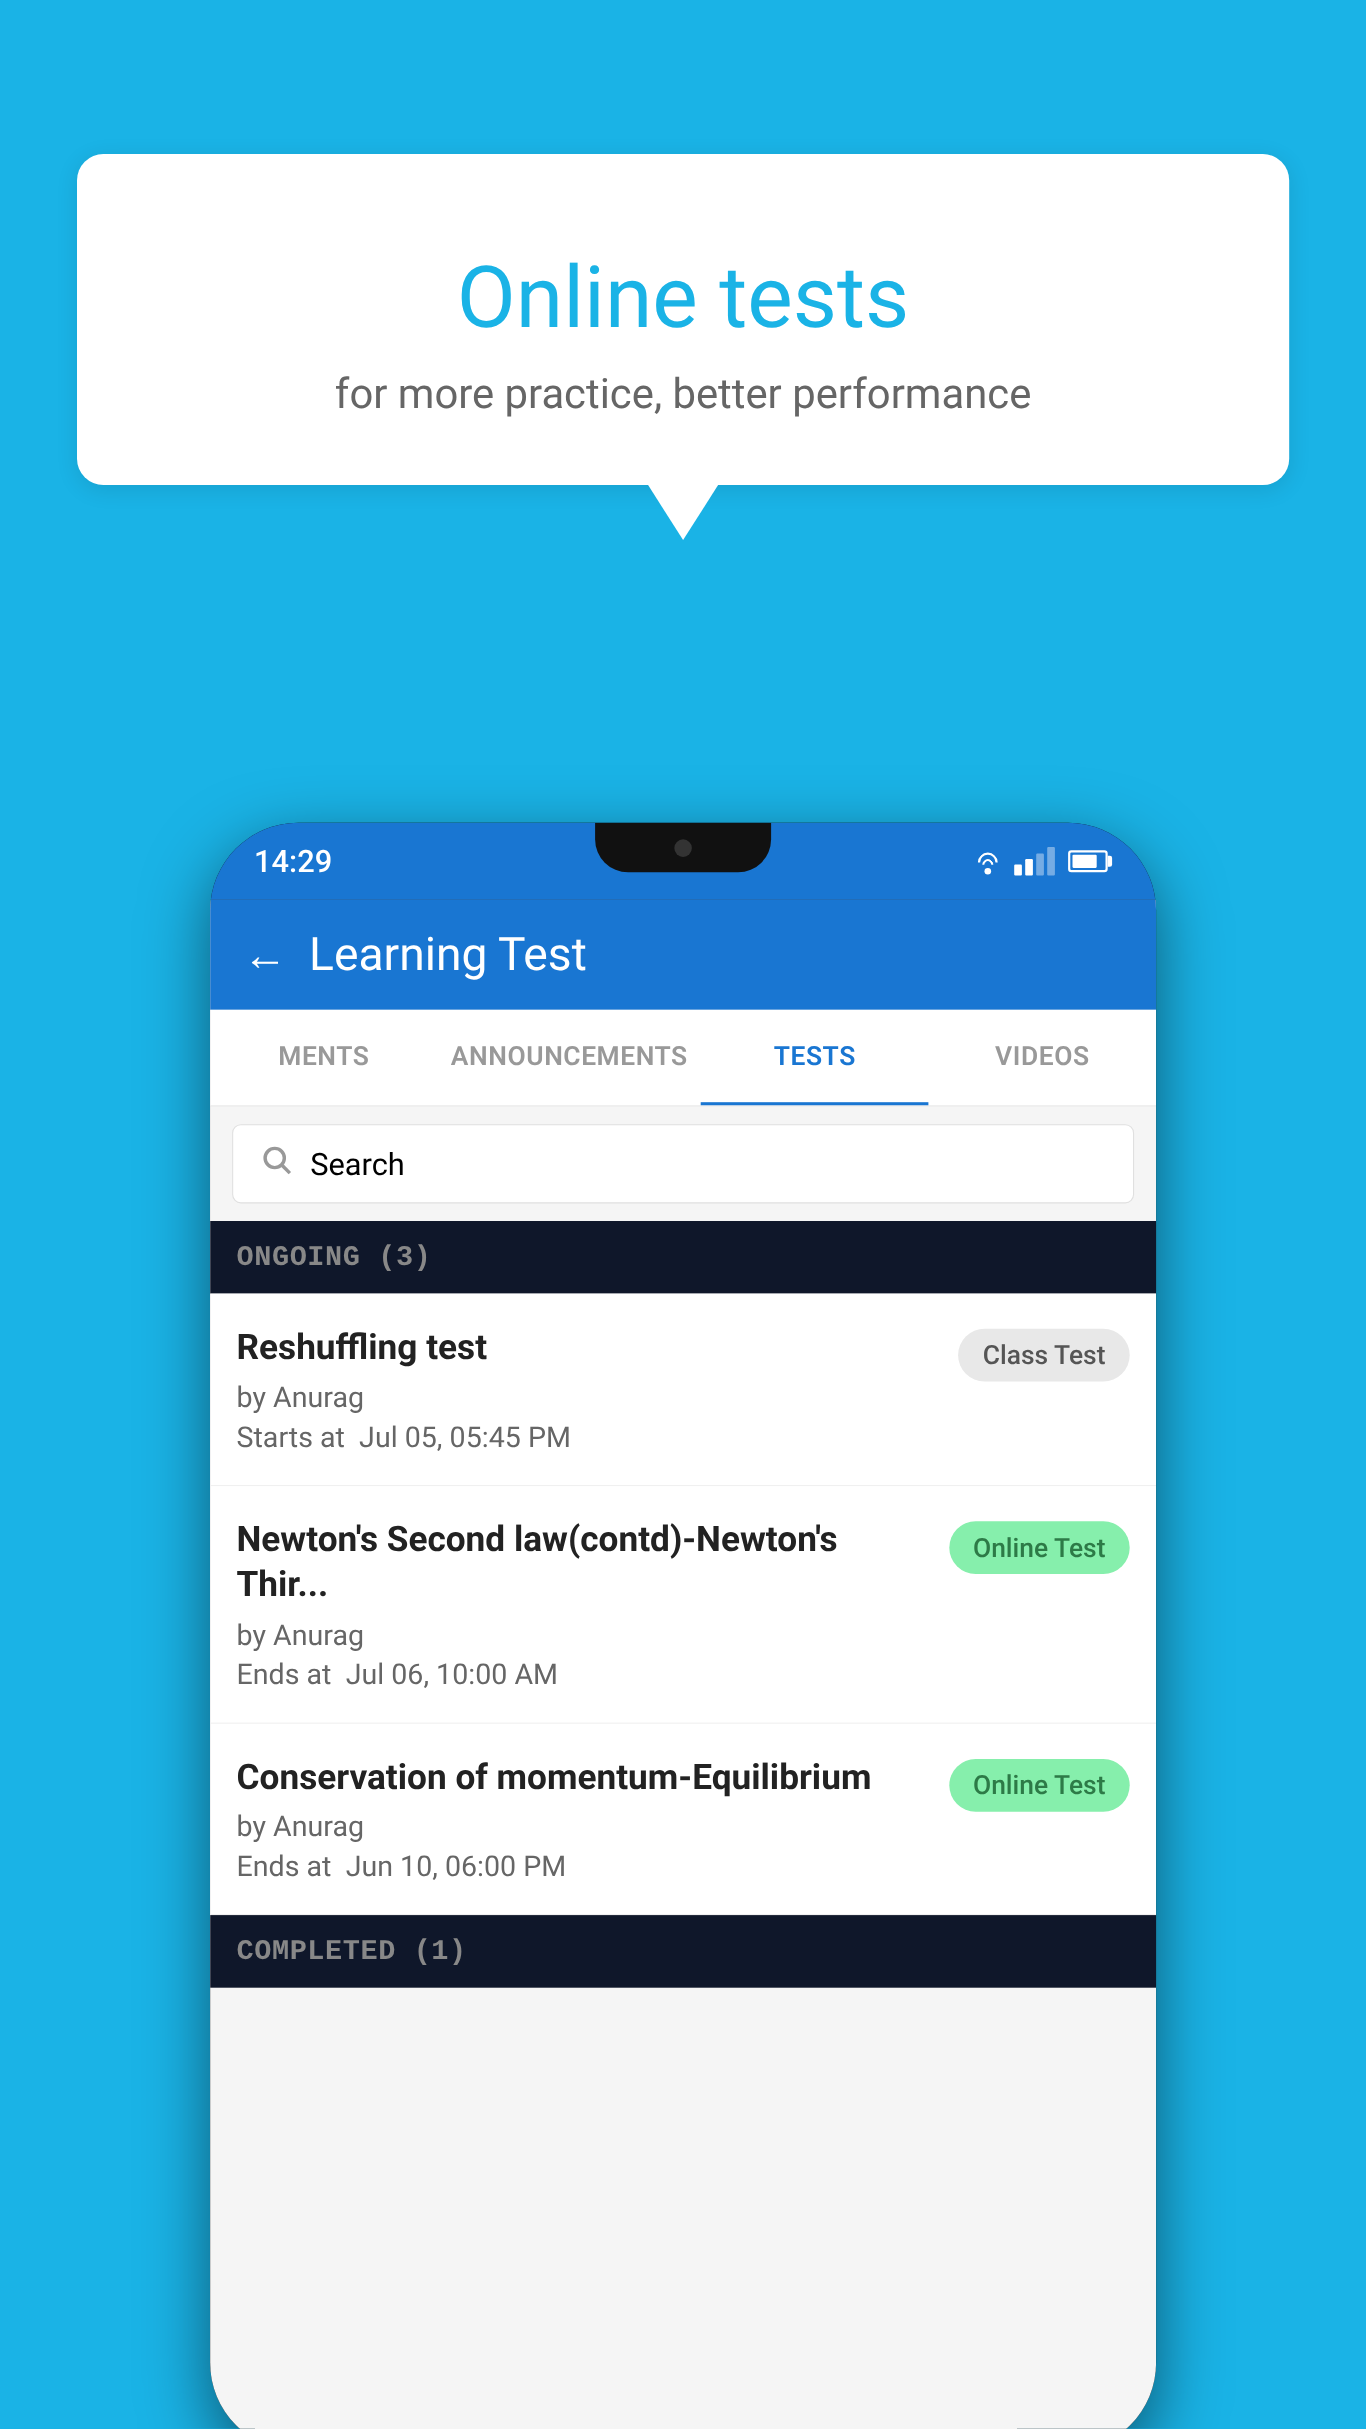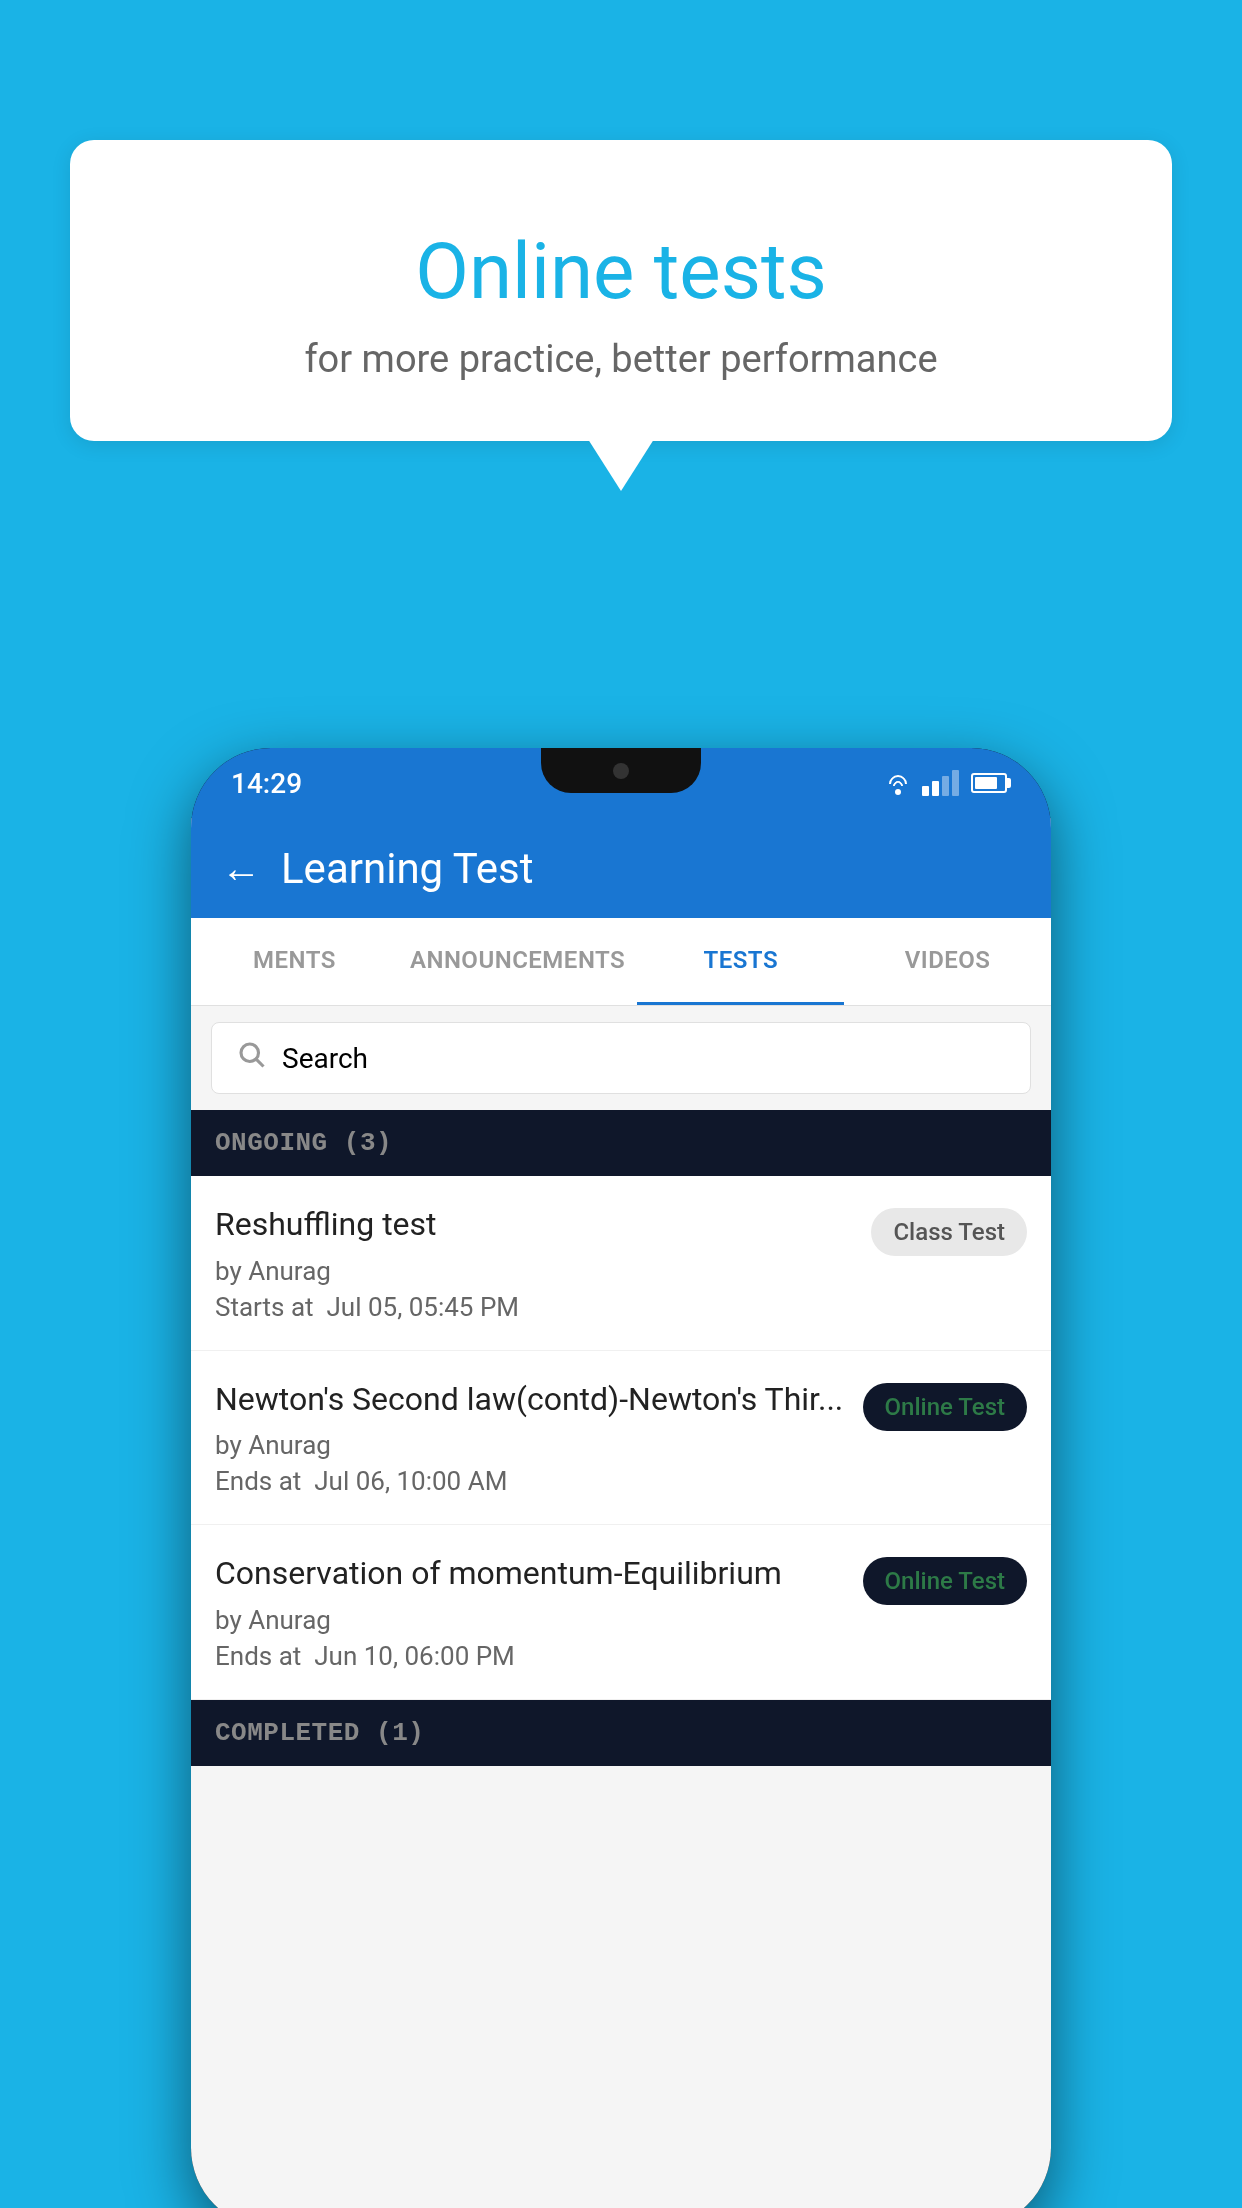--- a/index.html
+++ b/index.html
@@ -223,7 +223,7 @@
 
     .test-name {
       font-size: 32px;
-      font-weight: 400;
+      font-weight: 700;
       color: #222;
       margin-bottom: 10px;
       line-height: 1.3;

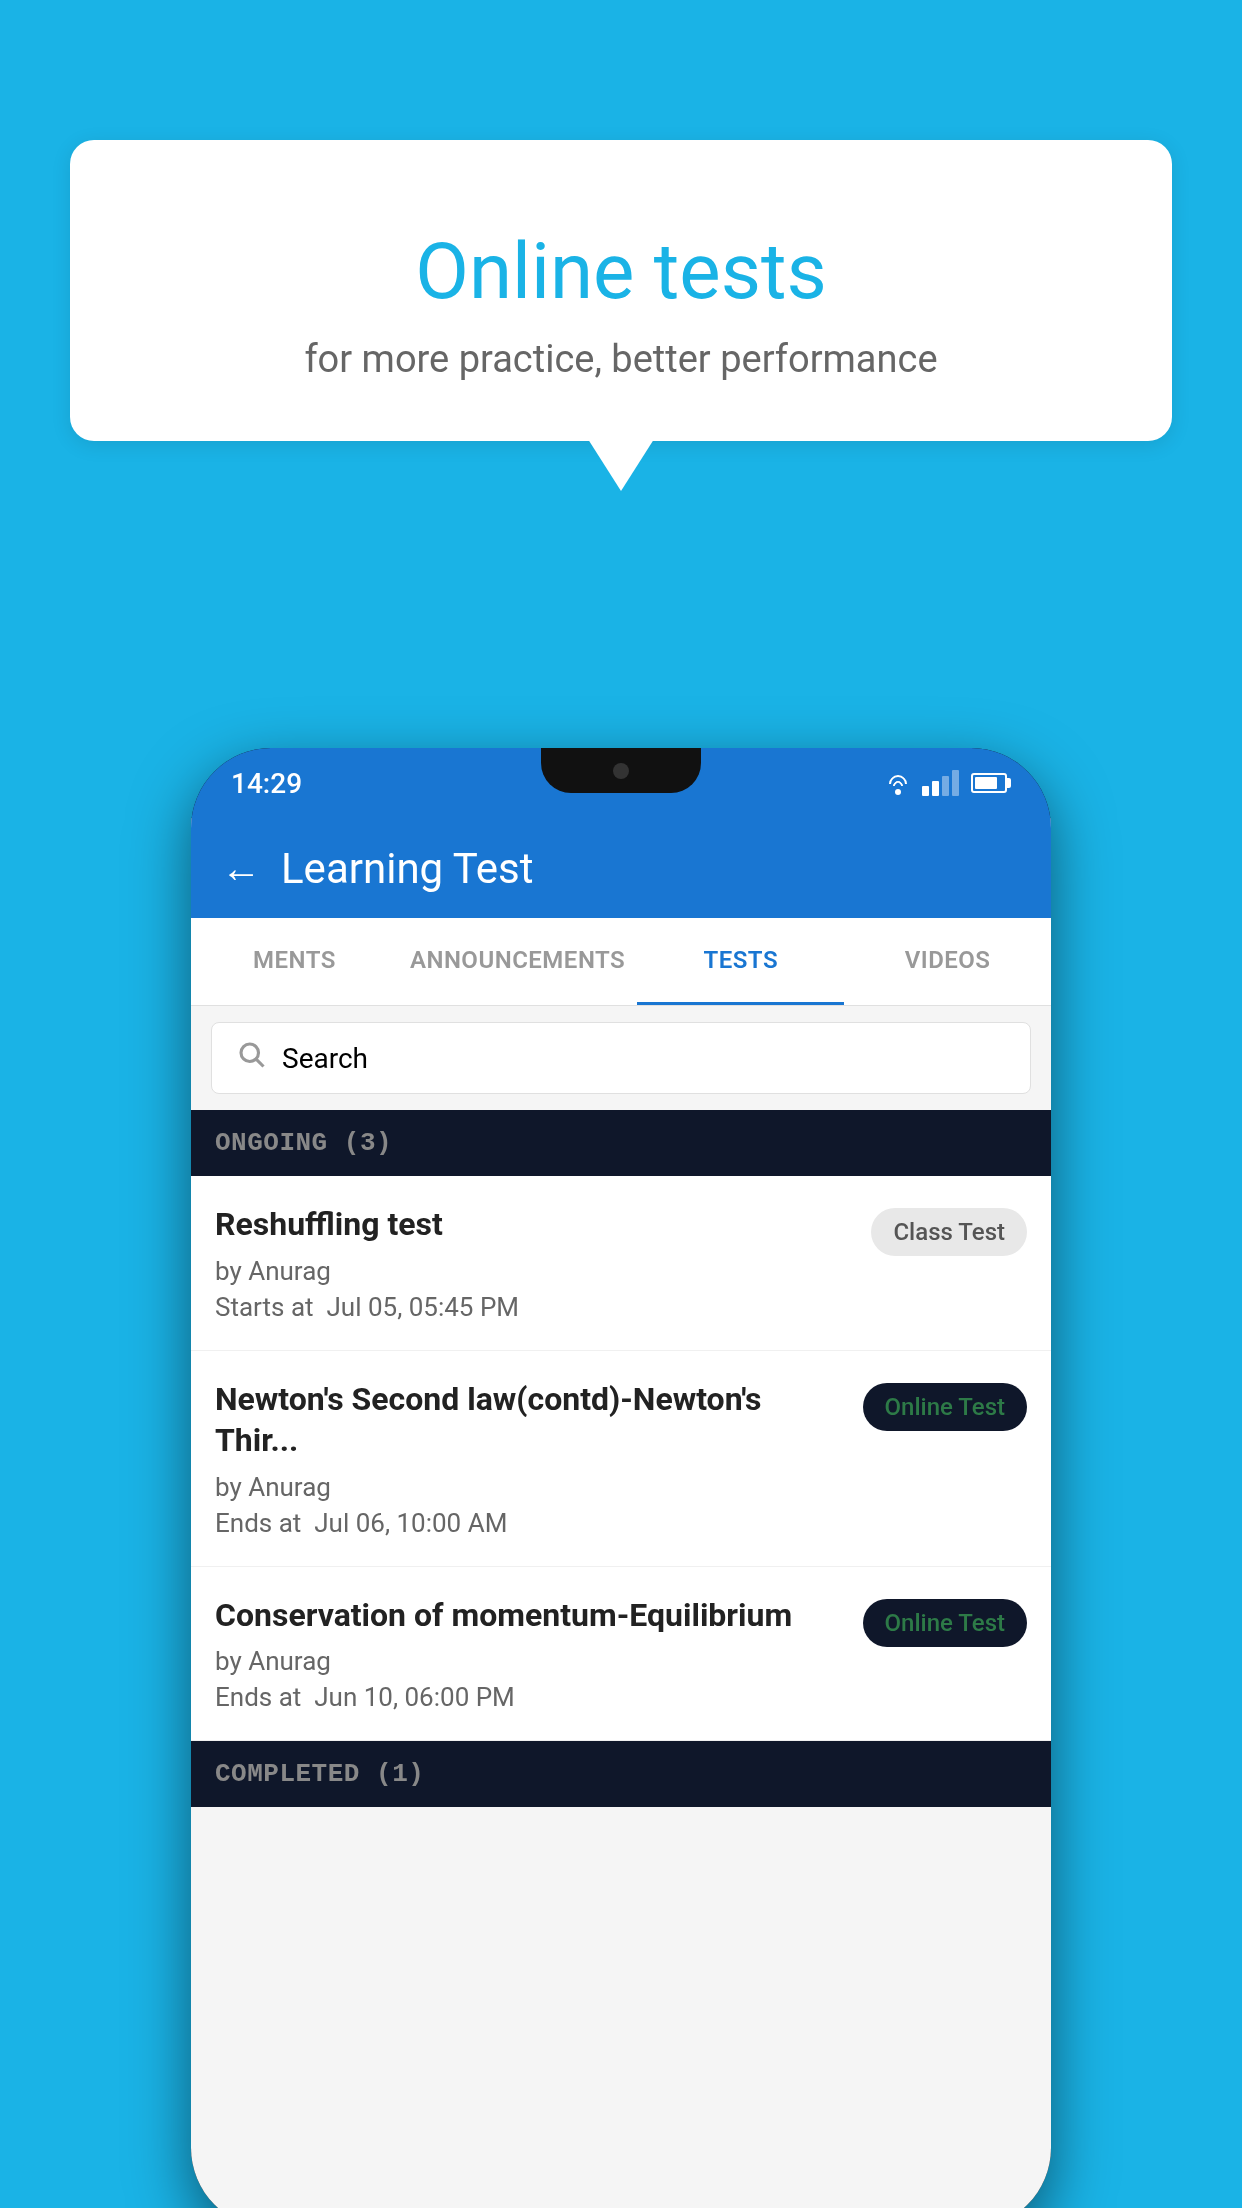--- a/index.html
+++ b/index.html
@@ -256,7 +256,7 @@
     }
 
     .badge-online {
-      background: #0f172a;
+      background: #86efac;
       color: #2d7a47;
     }
 

